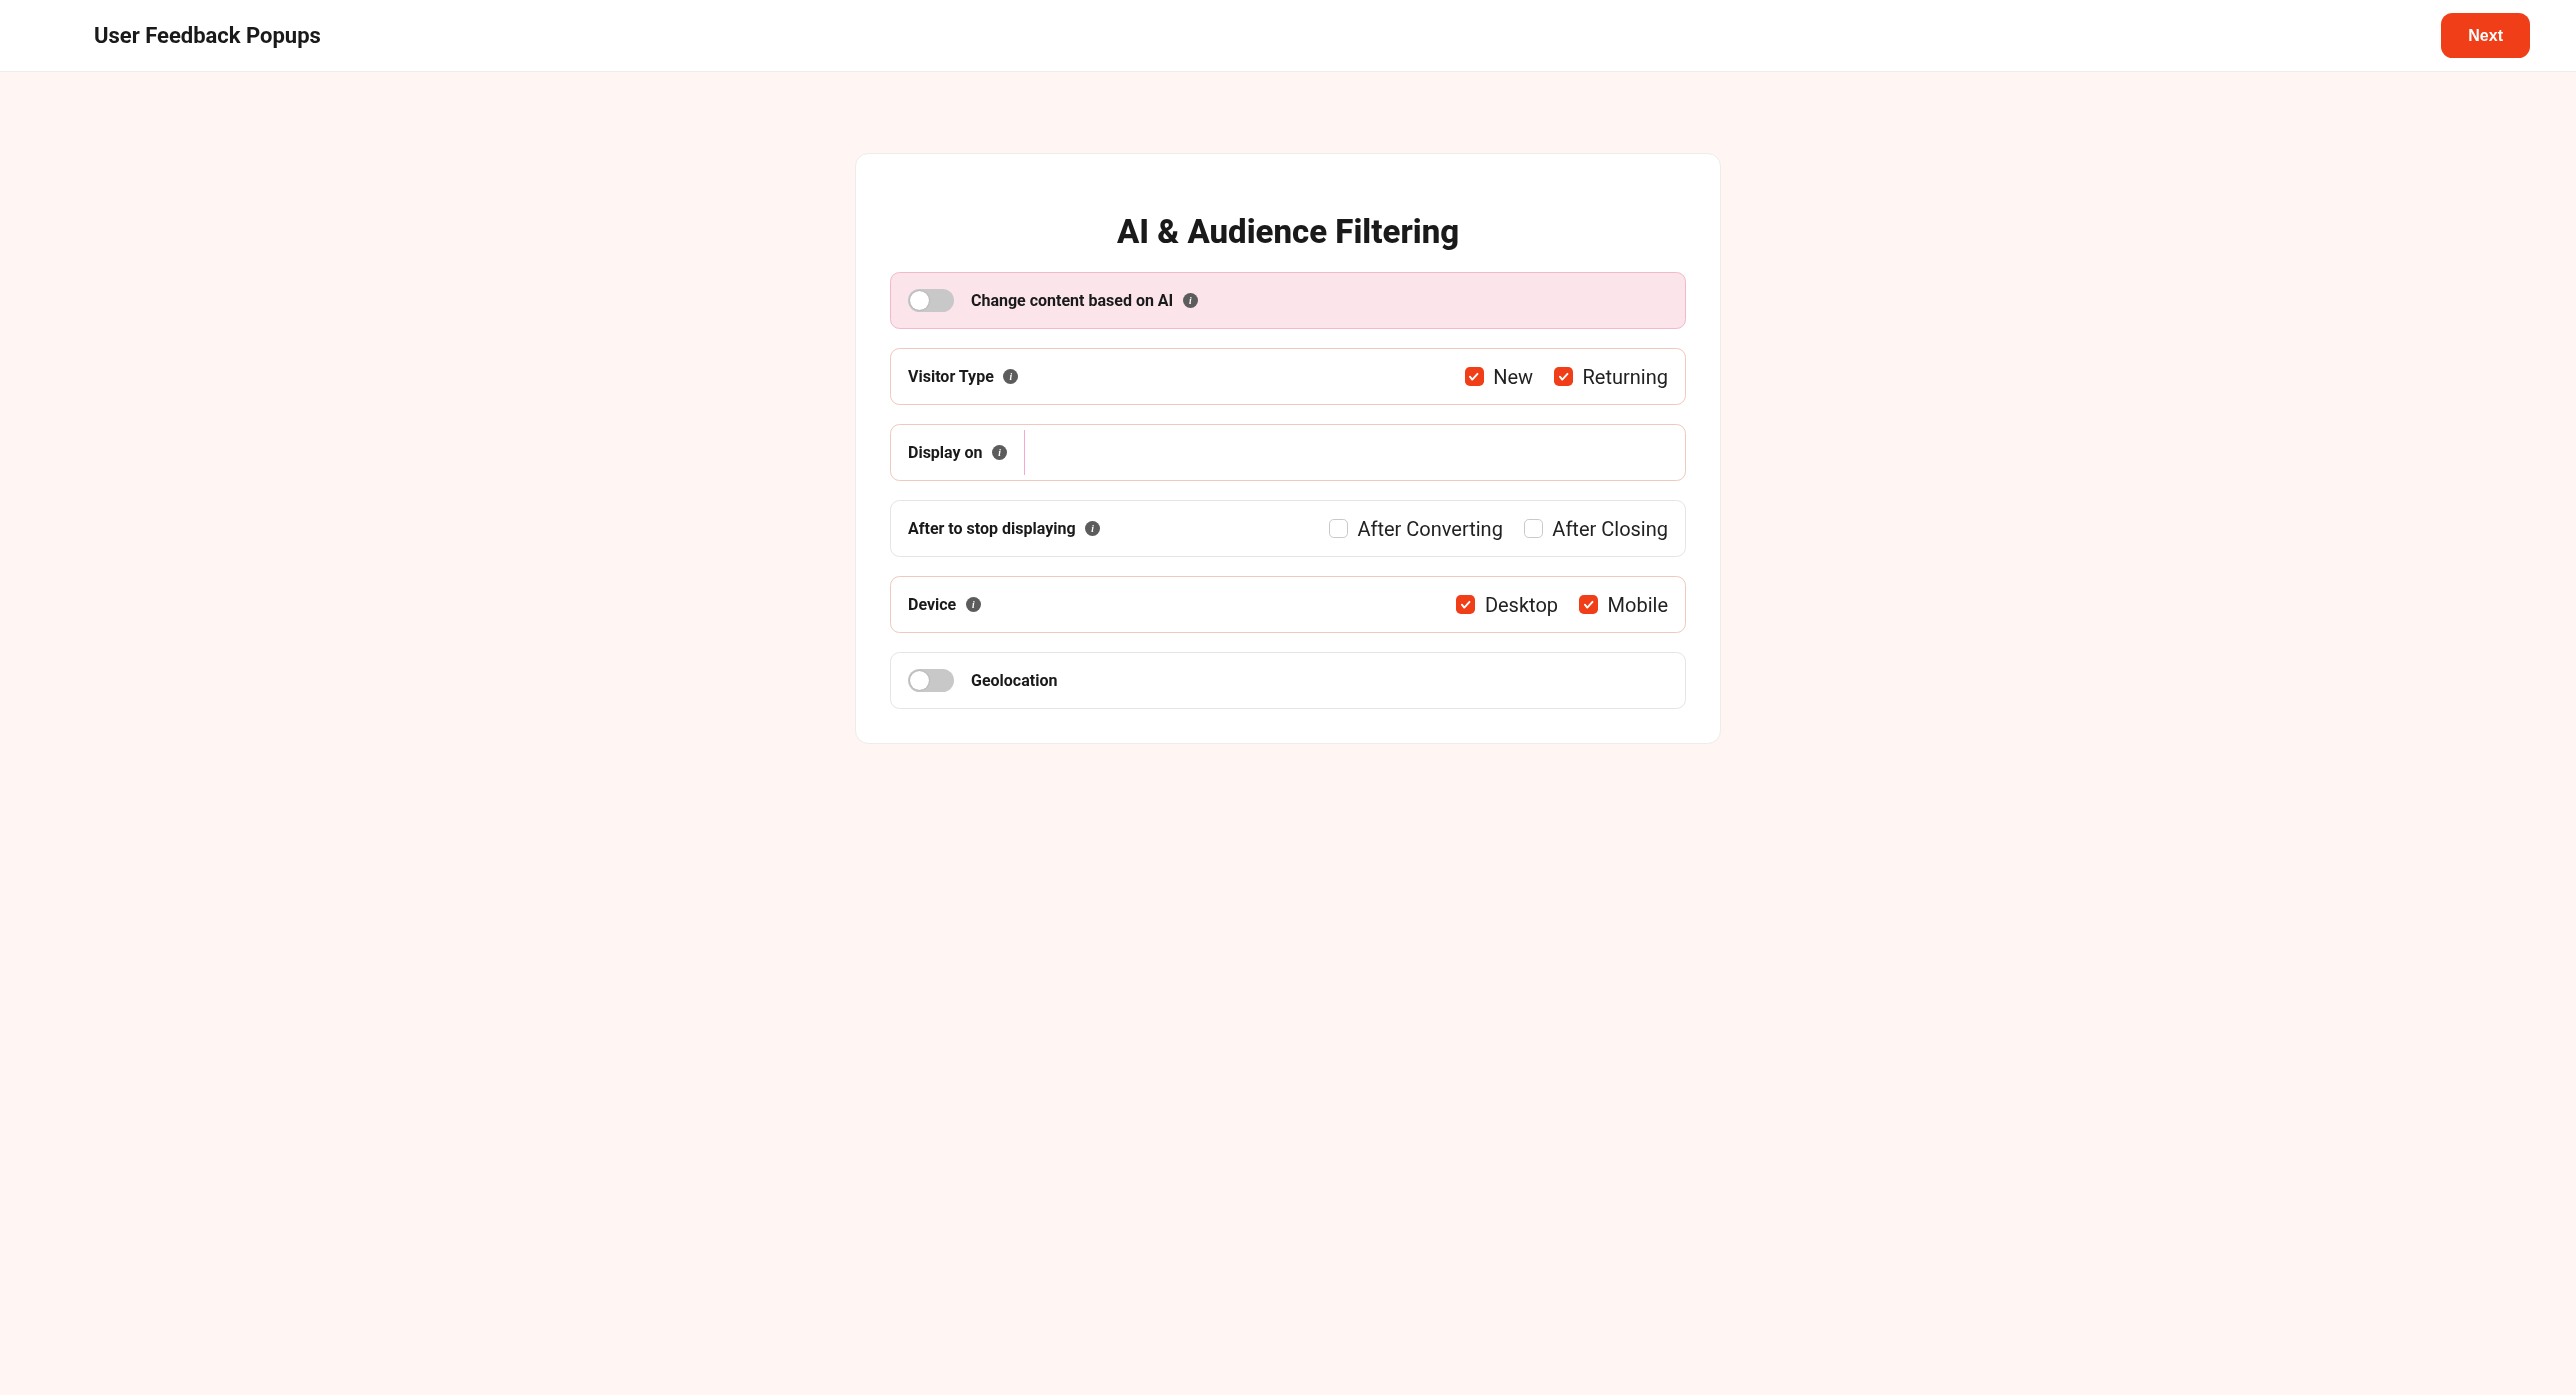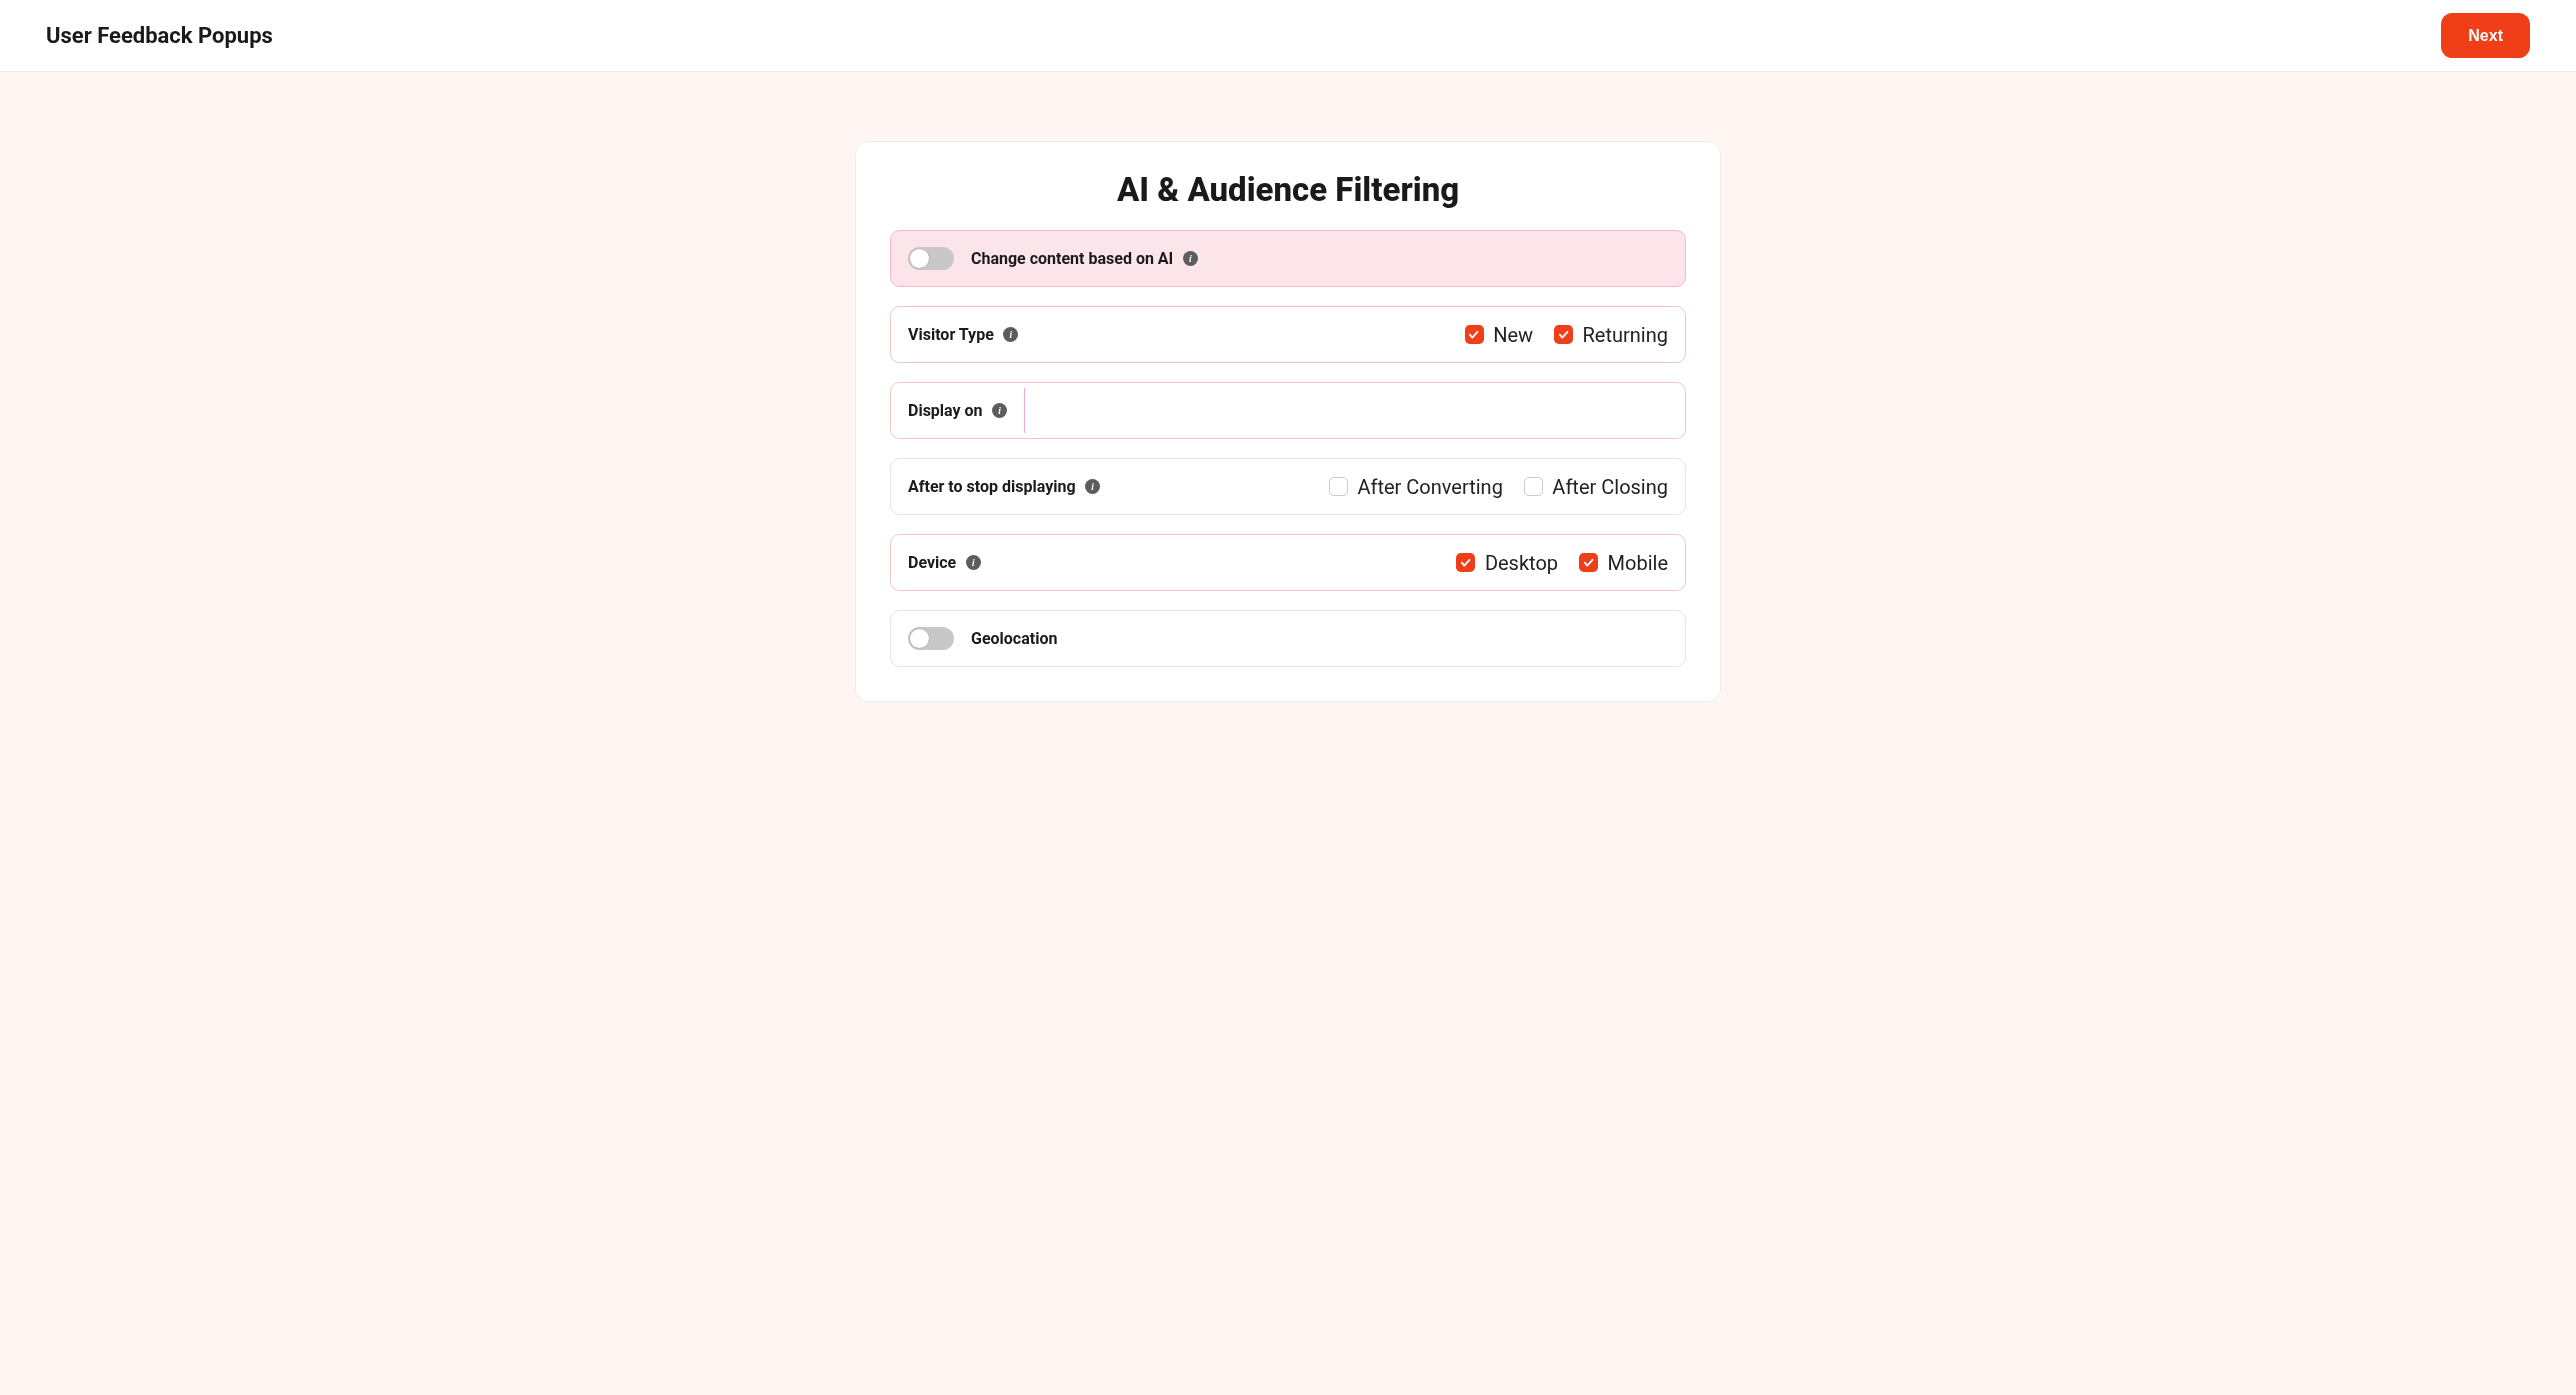--- a/index.html
+++ b/index.html
@@ -23,6 +23,7 @@
     font-size: 22px;
     font-weight: 700;
     color: #1a1a1a;
+    margin-left: 48px;
   }
   .next-btn {
     background: #F03E19;

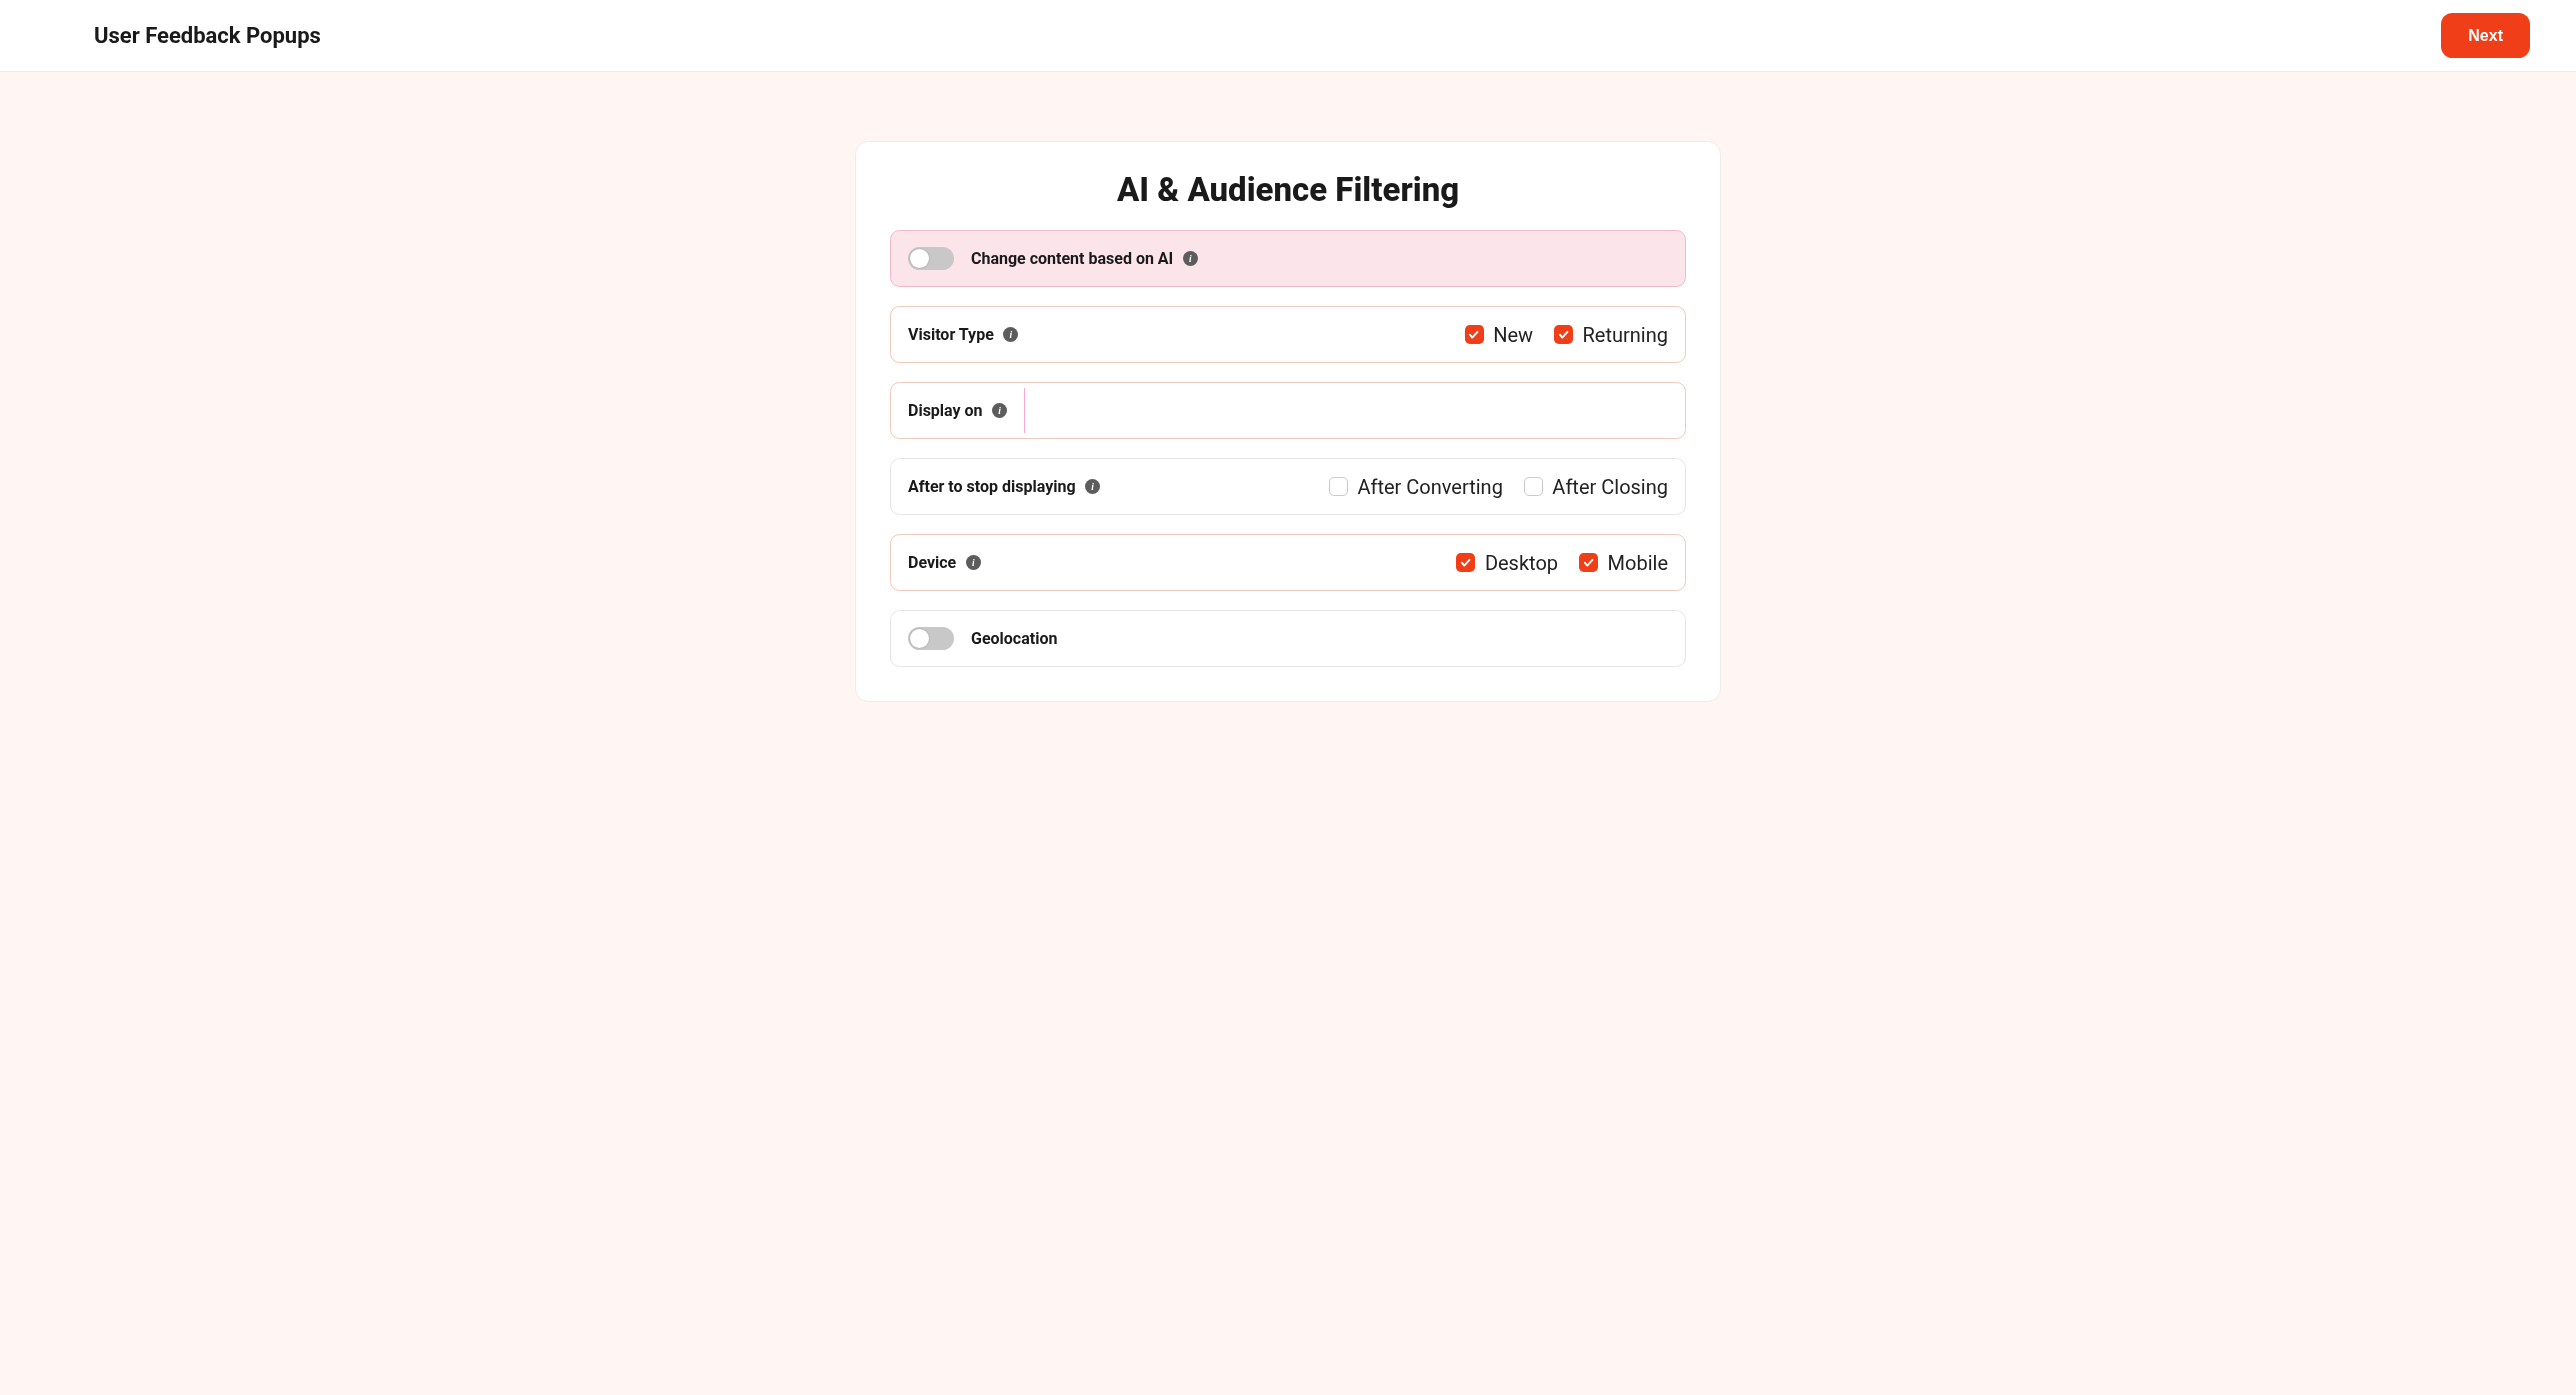--- a/index.html
+++ b/index.html
@@ -48,8 +48,8 @@
     border: 1px solid #ececec;
     border-radius: 13.3px;
     max-width: 866px;
-    margin: 0 auto;
-    padding: 28px 34px 34px;
+    margin: 12px auto;
+    padding: 58px 34px 34px;
   }
   .card-title {
     text-align: center;

